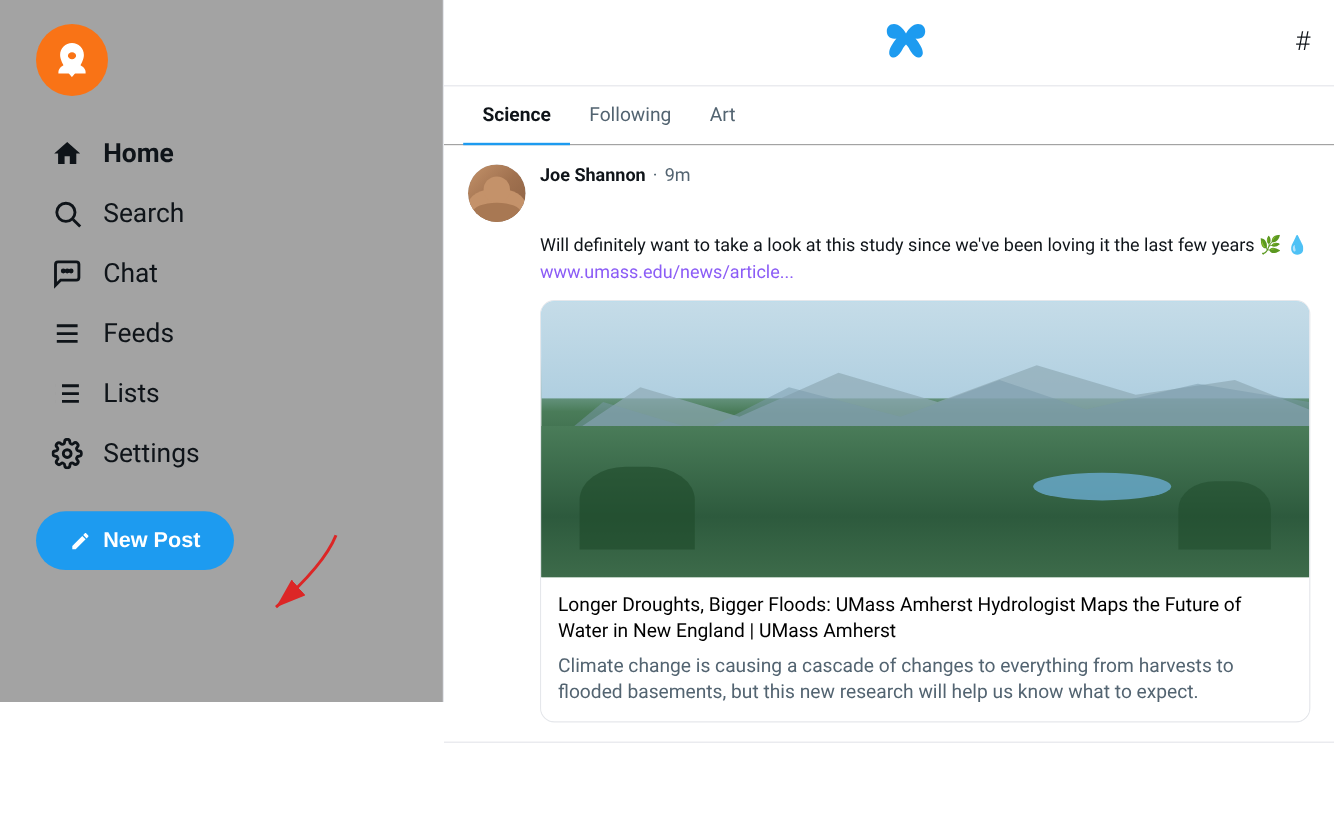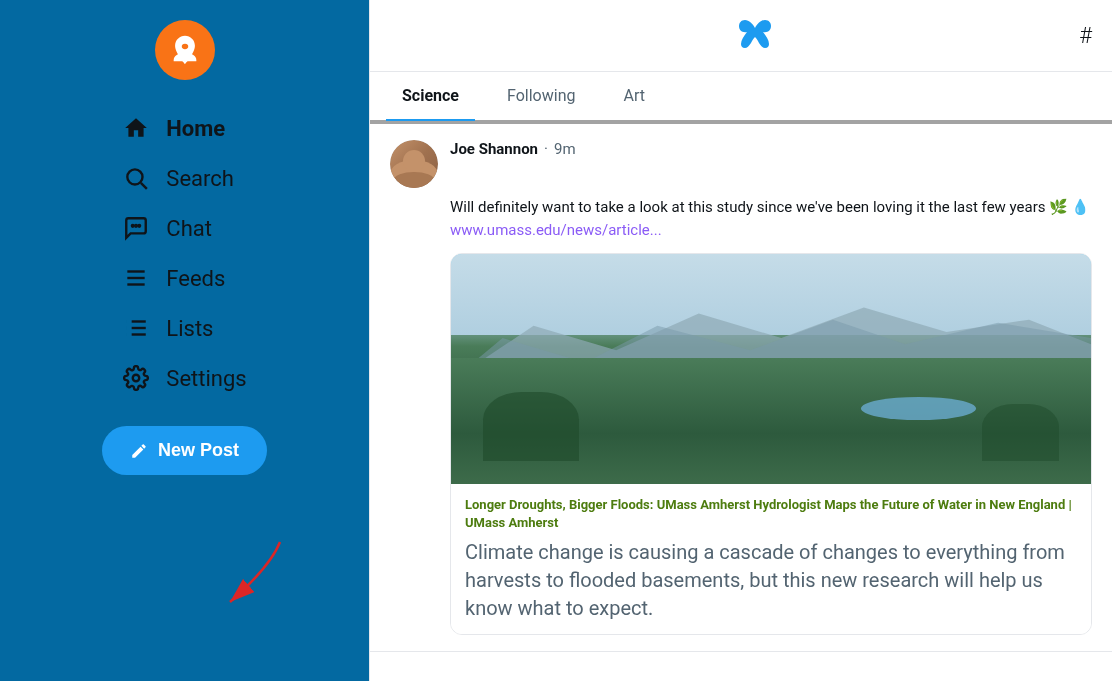--- a/index.html
+++ b/index.html
@@ -128,8 +128,8 @@
     
     .tabs {
       display: flex;
-      gap: 16px;
-      border-bottom: 4px solid #a3a3a3;
+      gap: 0;
+      border-bottom: 1px solid #a3a3a3;
       padding: 0 16px;
       text-align: center;
     }

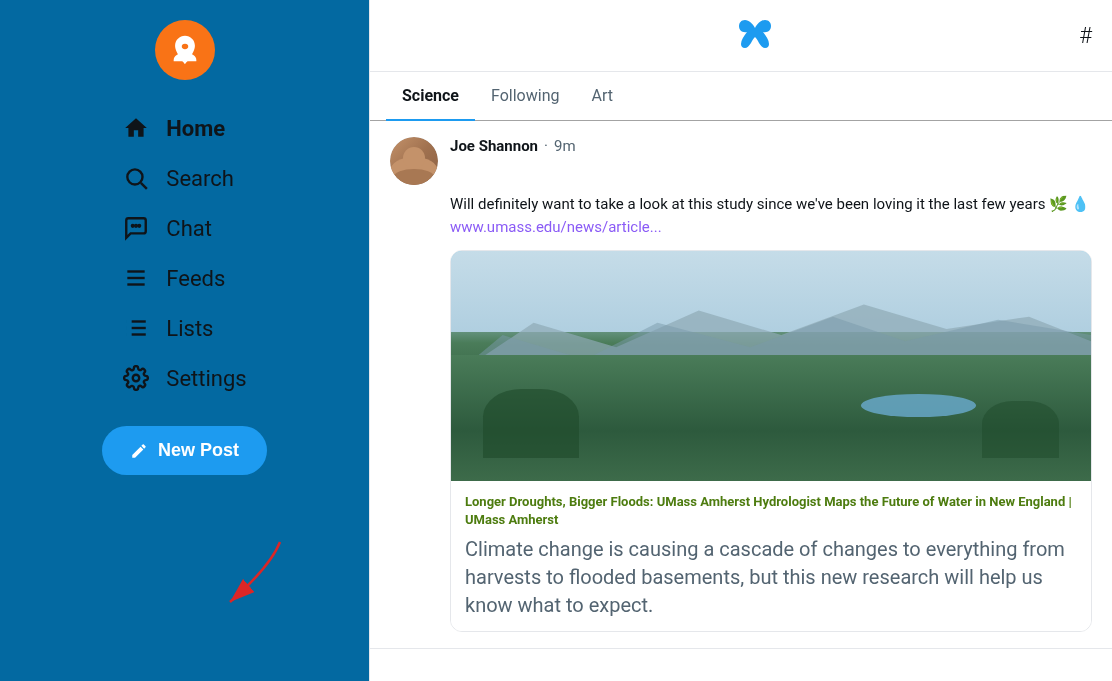--- a/index.html
+++ b/index.html
@@ -16,14 +16,13 @@
     .sidebar {
       width: 370px;
       min-width: 370px;
-      height: 681px;
+      height: 585px;
       border-right: 1px solid #e5e7eb;
       display: flex;
       flex-direction: column;
       padding: 20px 30px;
-      background: #0369a1;
+      background: #a3a3a3;
       position: relative;
-      align-items: center;
     }
 
     .logo-container {

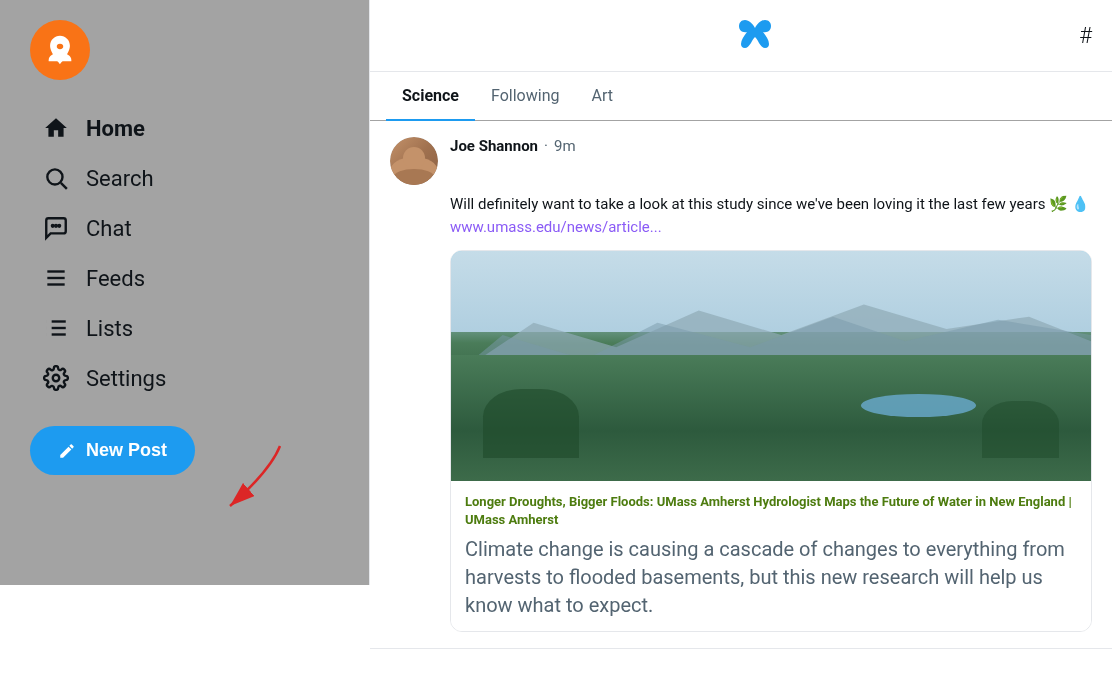--- a/index.html
+++ b/index.html
@@ -239,9 +239,9 @@
     }
 
     .post-image-title {
-      font-weight: 700;
-      font-size: 13px;
-      color: #4d7c0f;
+      font-weight: 400;
+      font-size: 16px;
+      color: #000000;
       line-height: 1.4;
       margin-bottom: 6px;
     }

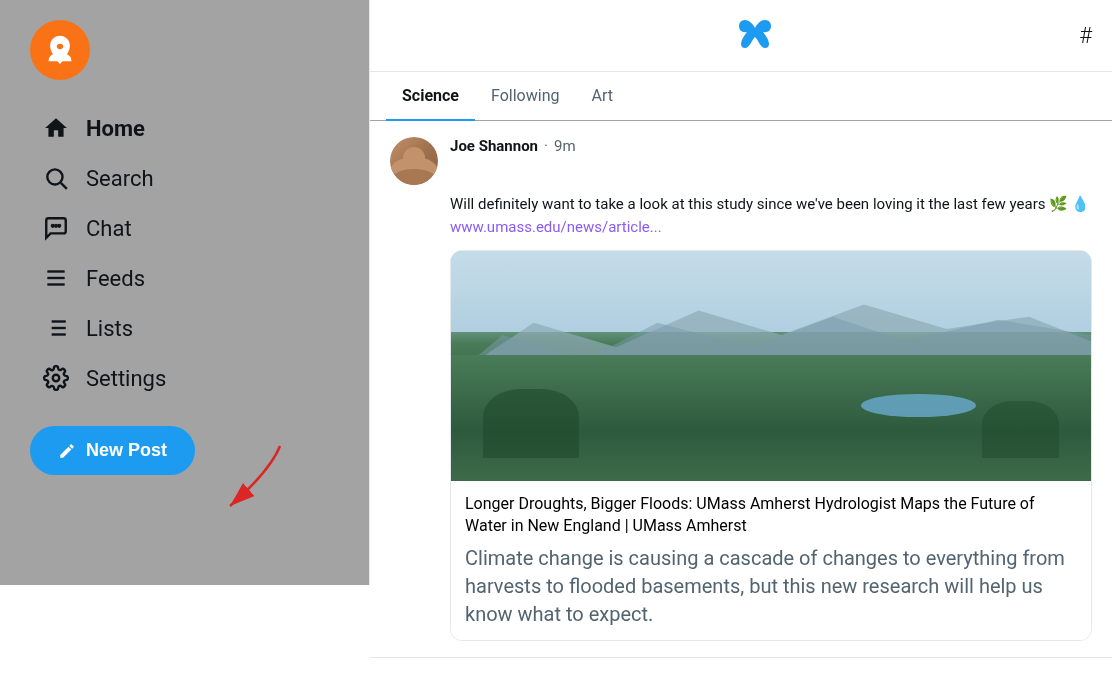--- a/index.html
+++ b/index.html
@@ -247,7 +247,7 @@
     }
 
     .post-image-desc {
-      font-size: 20px;
+      font-size: 16px;
       color: #536471;
       line-height: 1.4;
     }

